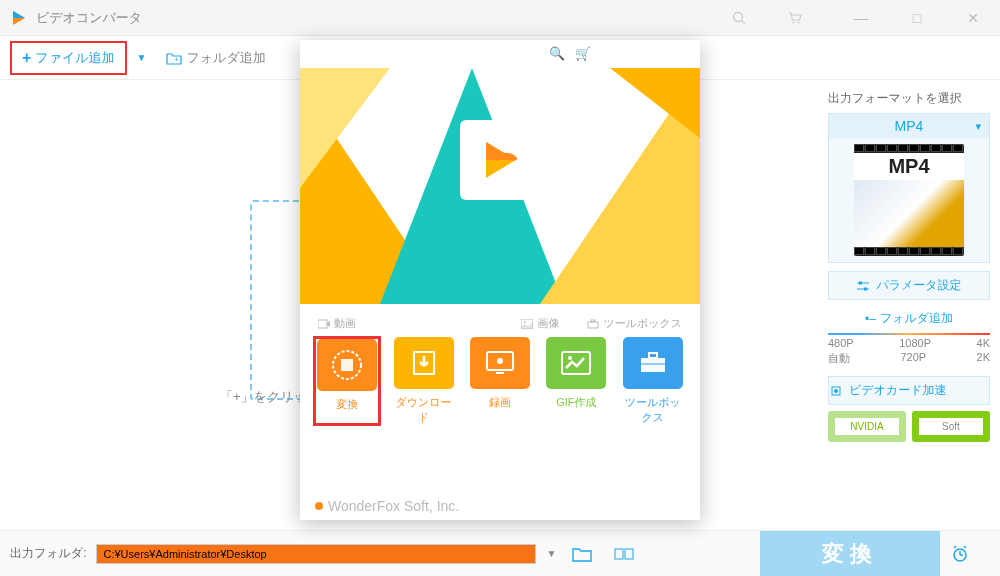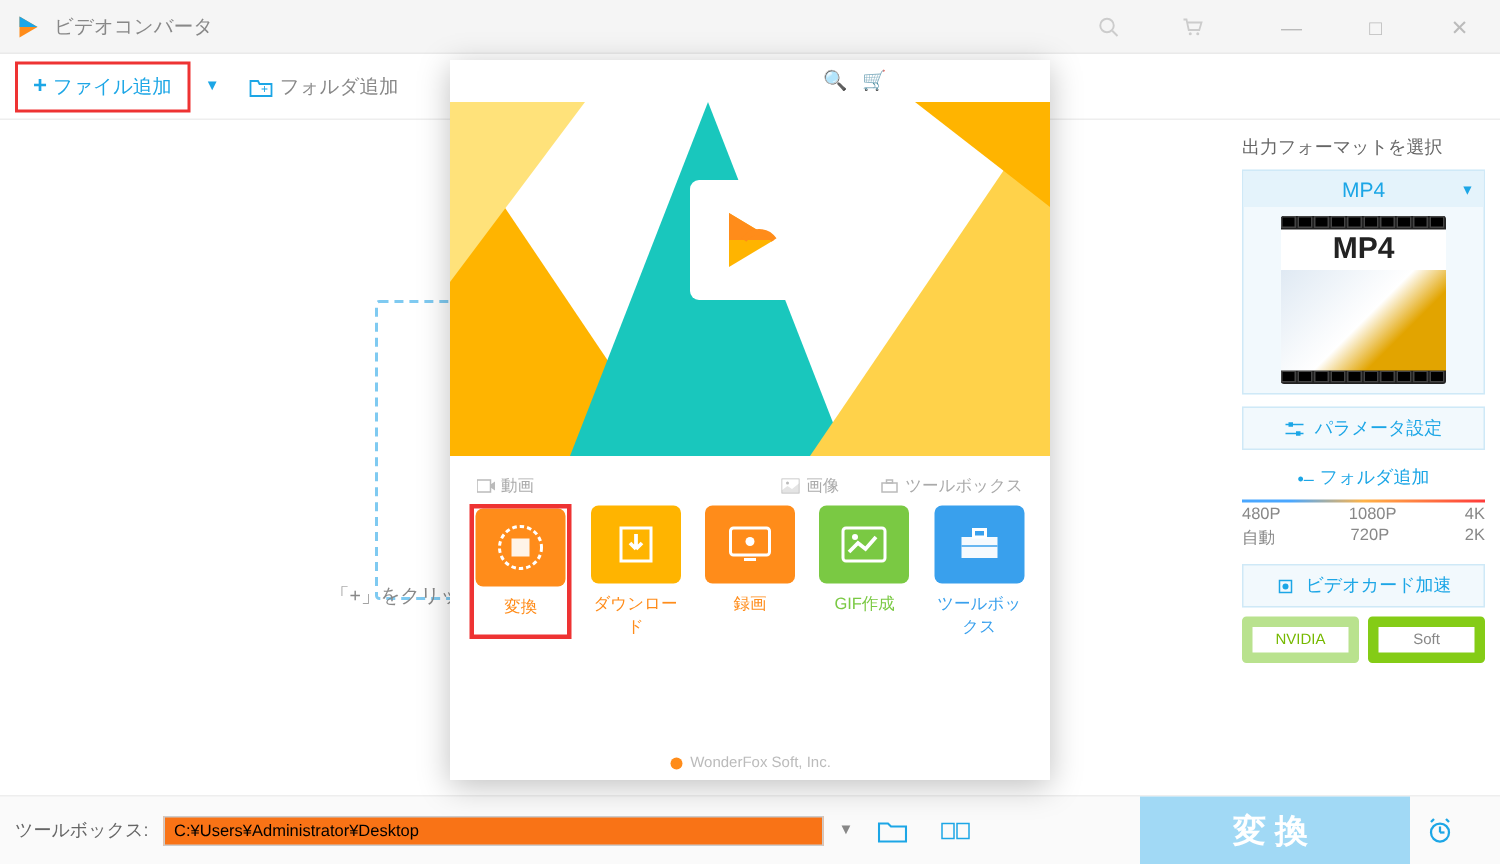--- a/index.html
+++ b/index.html
@@ -42,7 +42,7 @@
   .res-bar { height:2px; background: linear-gradient(90deg,#4aa7ff 0%, #4aa7ff 20%, #ffb347 50%, #ff3b3b 100%); margin:6px 0 2px; position:relative;}
   .res-labels, .res-labels2 { display:flex; justify-content:space-between; font-size:11px; color:#888; }
   .res-labels2 { margin-top:2px; }
-  .gpu-btn { margin-top:10px; border:1px solid #cfe9f7; background:#f2f9fd; color:#1ca6e6; font-size:12px; padding:5px 0; text-align:center; cursor:pointer; display:flex; align-items:center; justify-content:center; gap:6px;}
+  .gpu-btn { margin-top:10px; border:1px solid #cfe9f7; background:#f2f9fd; color:#1ca6e6; font-size:12px; padding:5px 0; text-align:center; cursor:pointer; display:flex; align-items:center; justify-content:flex-start; gap:6px;}
   .gpu-row { display:flex; gap:6px; margin-top:6px; }
   .gpu-chip { flex:1; border:7px solid #84cc16; border-radius:3px; font-size:10px; text-align:center; padding:3px 0; color:#888; }
   .gpu-chip.nv { color:#76b900; border-color:#b9e28e; }

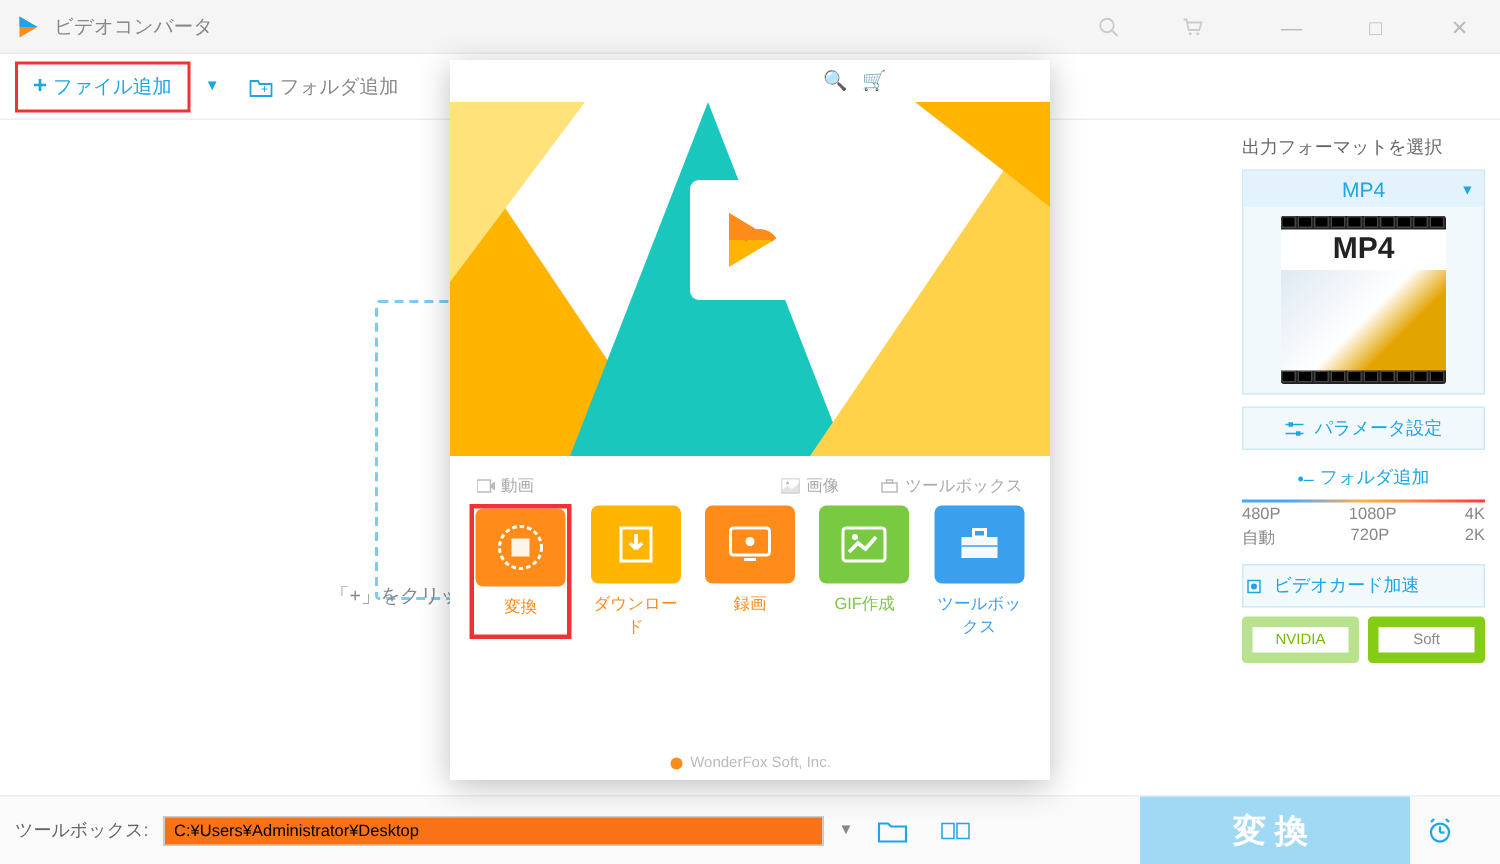--- a/index.html
+++ b/index.html
@@ -85,7 +85,7 @@
   .tile.gif .lbl { color:#7ac943; }
   .tile.tools .lbl { color:#39a0ed; }
   .tile.highlight { outline:3px solid #e33; outline-offset:-2px; padding:2px 0; }
-  .m-foot { margin-top:auto; text-align:right; font-size:10px; color:#bbb; padding-top:8px; display:flex; justify-content:center; align-items:center; gap:4px;}
+  .m-foot { margin-top:auto; text-align:right; font-size:14px; color:#bbb; padding-top:8px; display:flex; justify-content:flex-start; align-items:center; gap:4px;}
 
   svg { display:block; }
 </style>

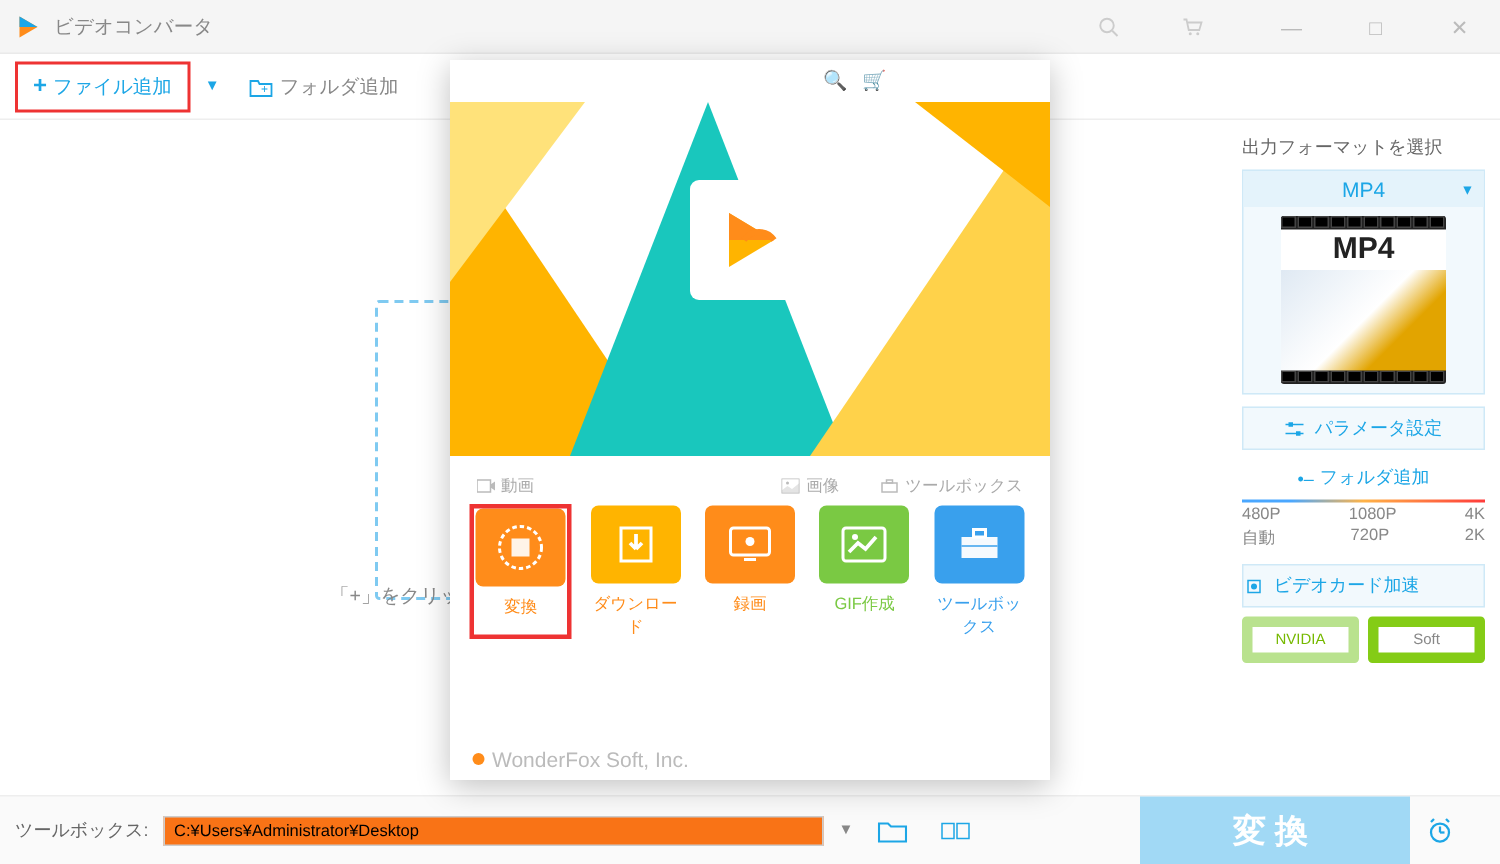--- a/index.html
+++ b/index.html
@@ -222,7 +222,7 @@
 </div>
 
 <div class="bottombar">
-  <span class="out-label">ツールボックス:</span>
+  <span class="out-label">出力フォルダ:</span>
   <div class="out-path">
     <input class="path-input" value="C:¥Users¥Administrator¥Desktop" style="">
   </div>

